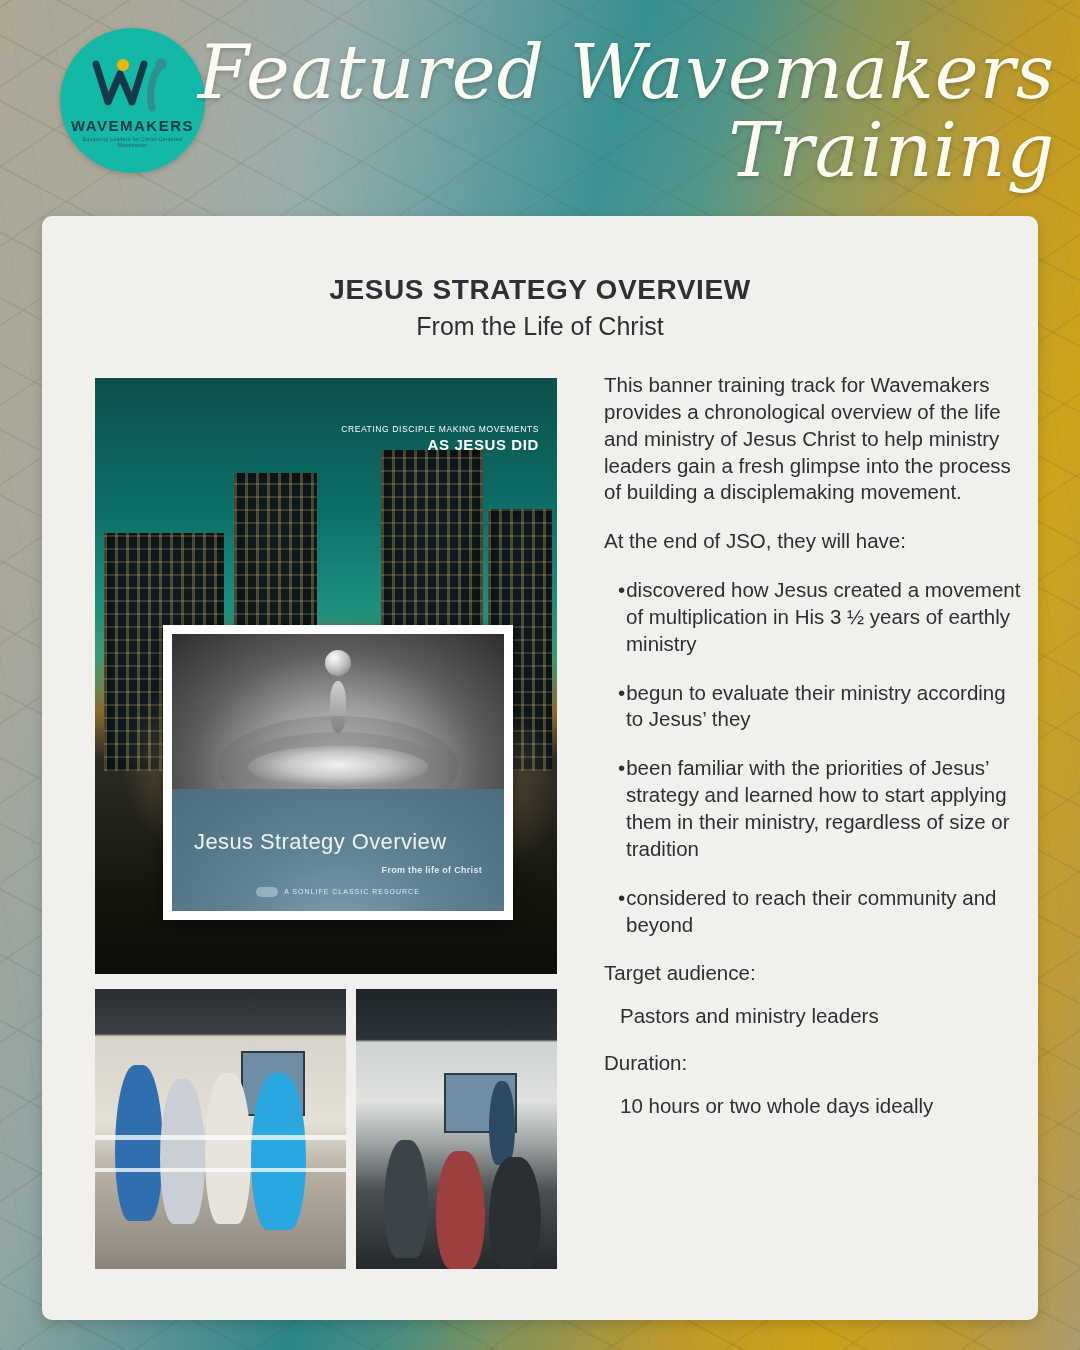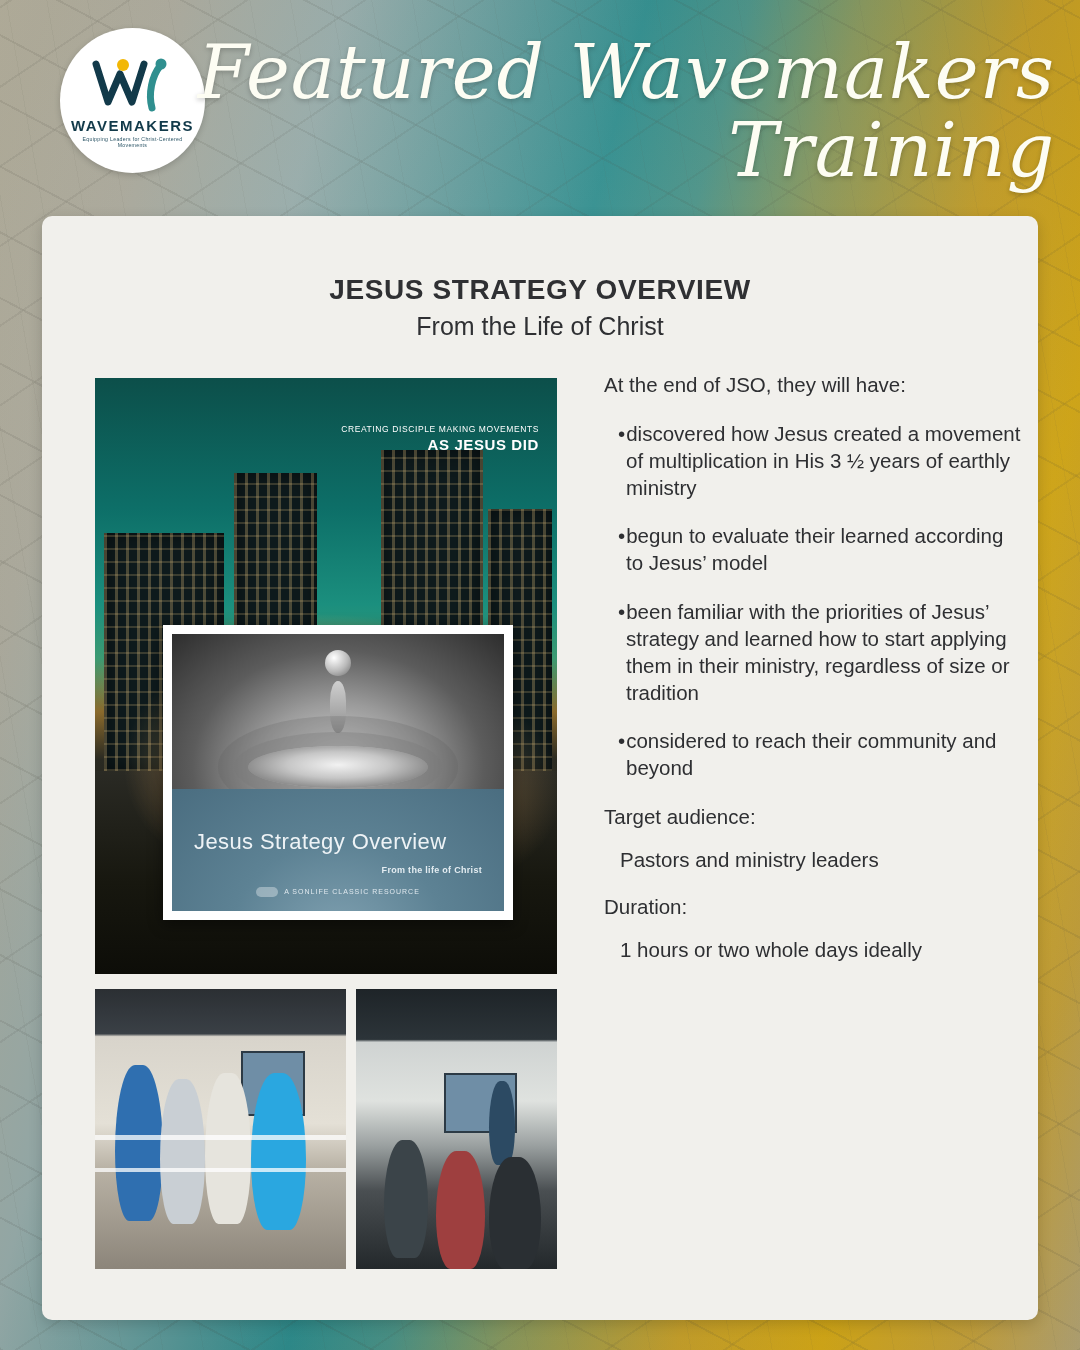--- a/index.html
+++ b/index.html
@@ -62,7 +62,7 @@
     width: 145px;
     height: 145px;
     border-radius: 50%;
-    background: #ffffff;
+    background: #14b8a6;
     box-shadow: 0 2px 6px rgba(0,0,0,0.18);
     display: flex;
     flex-direction: column;

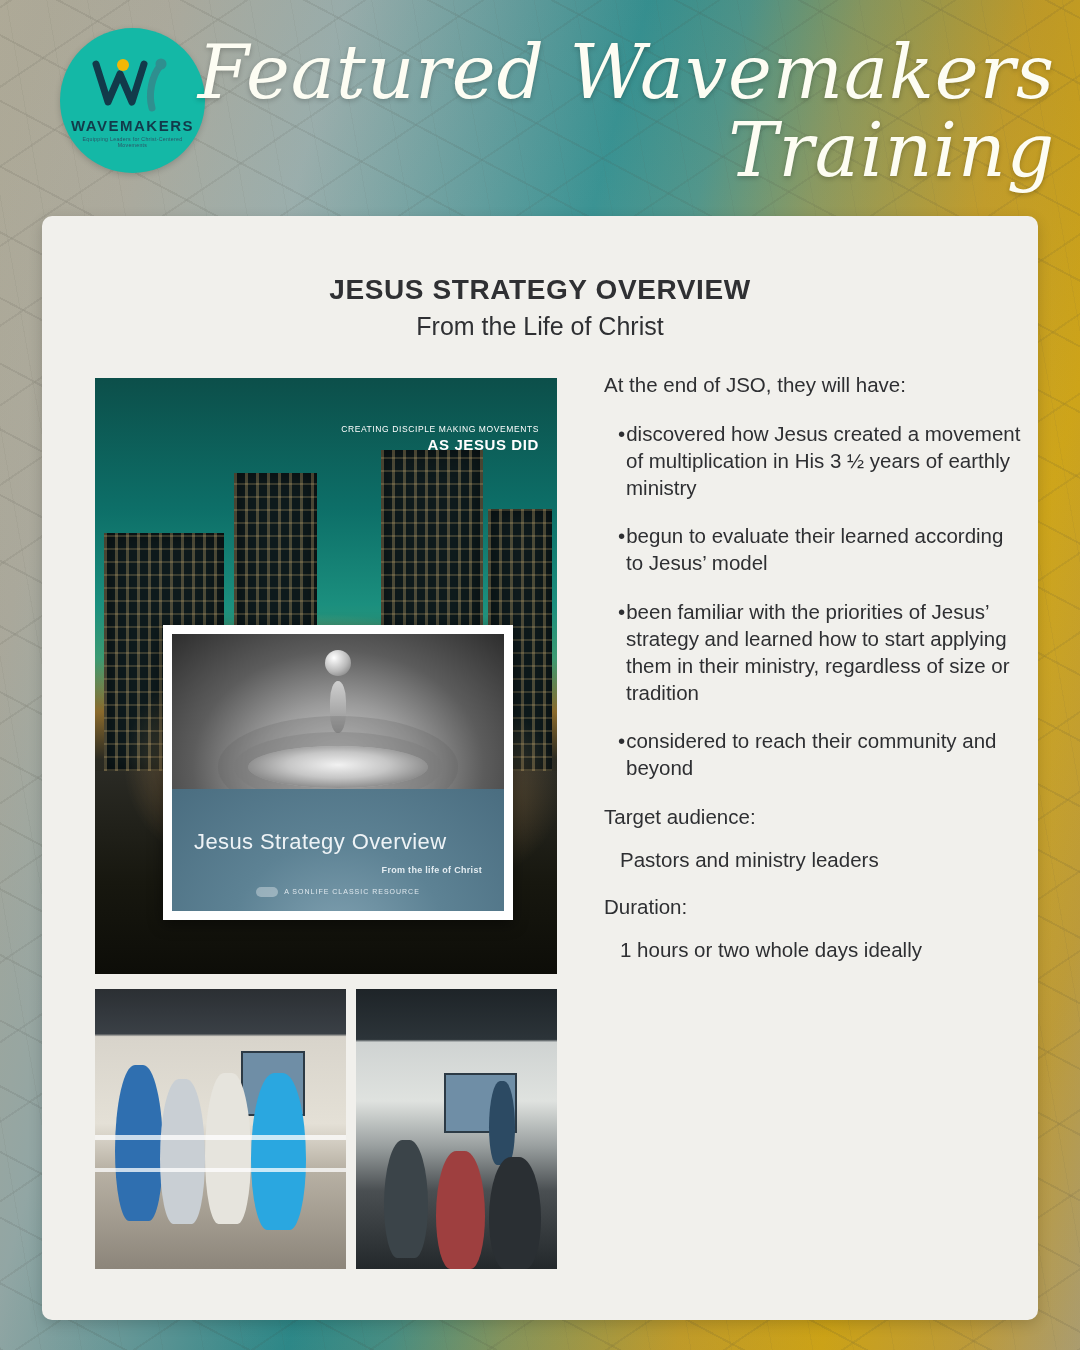--- a/index.html
+++ b/index.html
@@ -450,6 +450,7 @@
   </div>
 
   <div class="text-col">
+    <p class="para">This banner training track for Wavemakers provides a chronological overview of the life and ministry of Jesus Christ to help ministry leaders gain a fresh glimpse into the process of building a disciplemaking movement.</p>
     <p class="para">At the end of JSO, they will have:</p>
 
     <ul class="bullets">

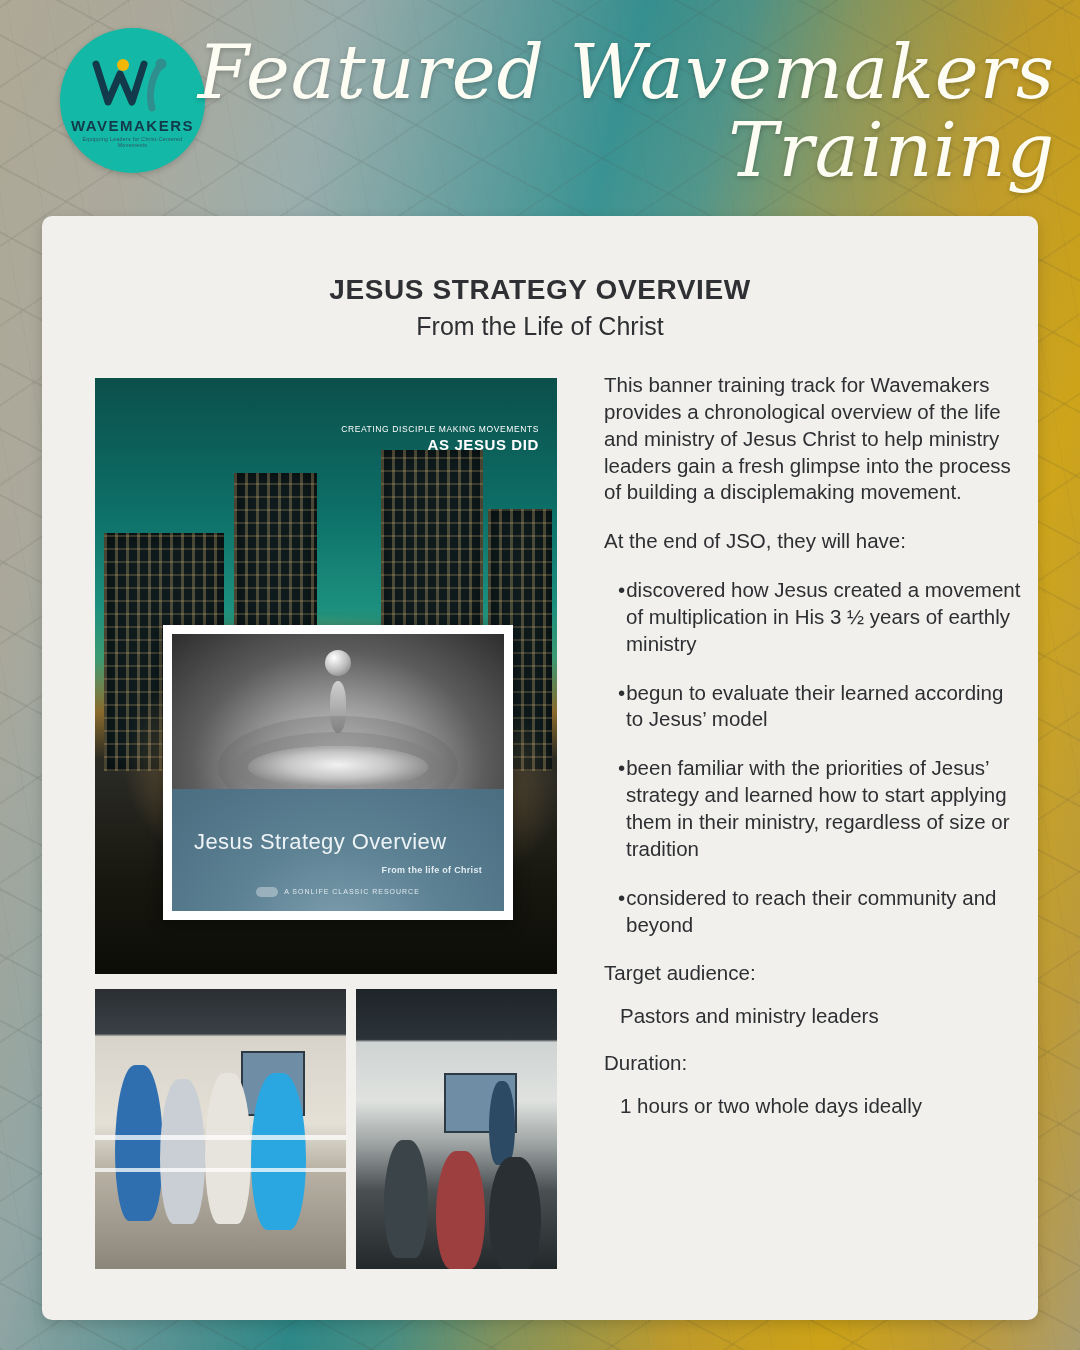--- a/index.html
+++ b/index.html
@@ -455,7 +455,7 @@
 
     <ul class="bullets">
       <li><span class="dot">•</span><span>discovered how Jesus created a movement of multiplication in His 3 ½ years of earthly ministry</span></li>
-      <li><span class="dot">•</span><span>begun to evaluate their learned according to Jesus’ model</span></li>
+      <li><span class="dot">•</span><span>begun to evaluate their ministry according to Jesus’ they</span></li>
       <li><span class="dot">•</span><span>been familiar with the priorities of Jesus’ strategy and learned how to start applying them in their ministry, regardless of size or tradition</span></li>
       <li><span class="dot">•</span><span>considered to reach their community and beyond</span></li>
     </ul>

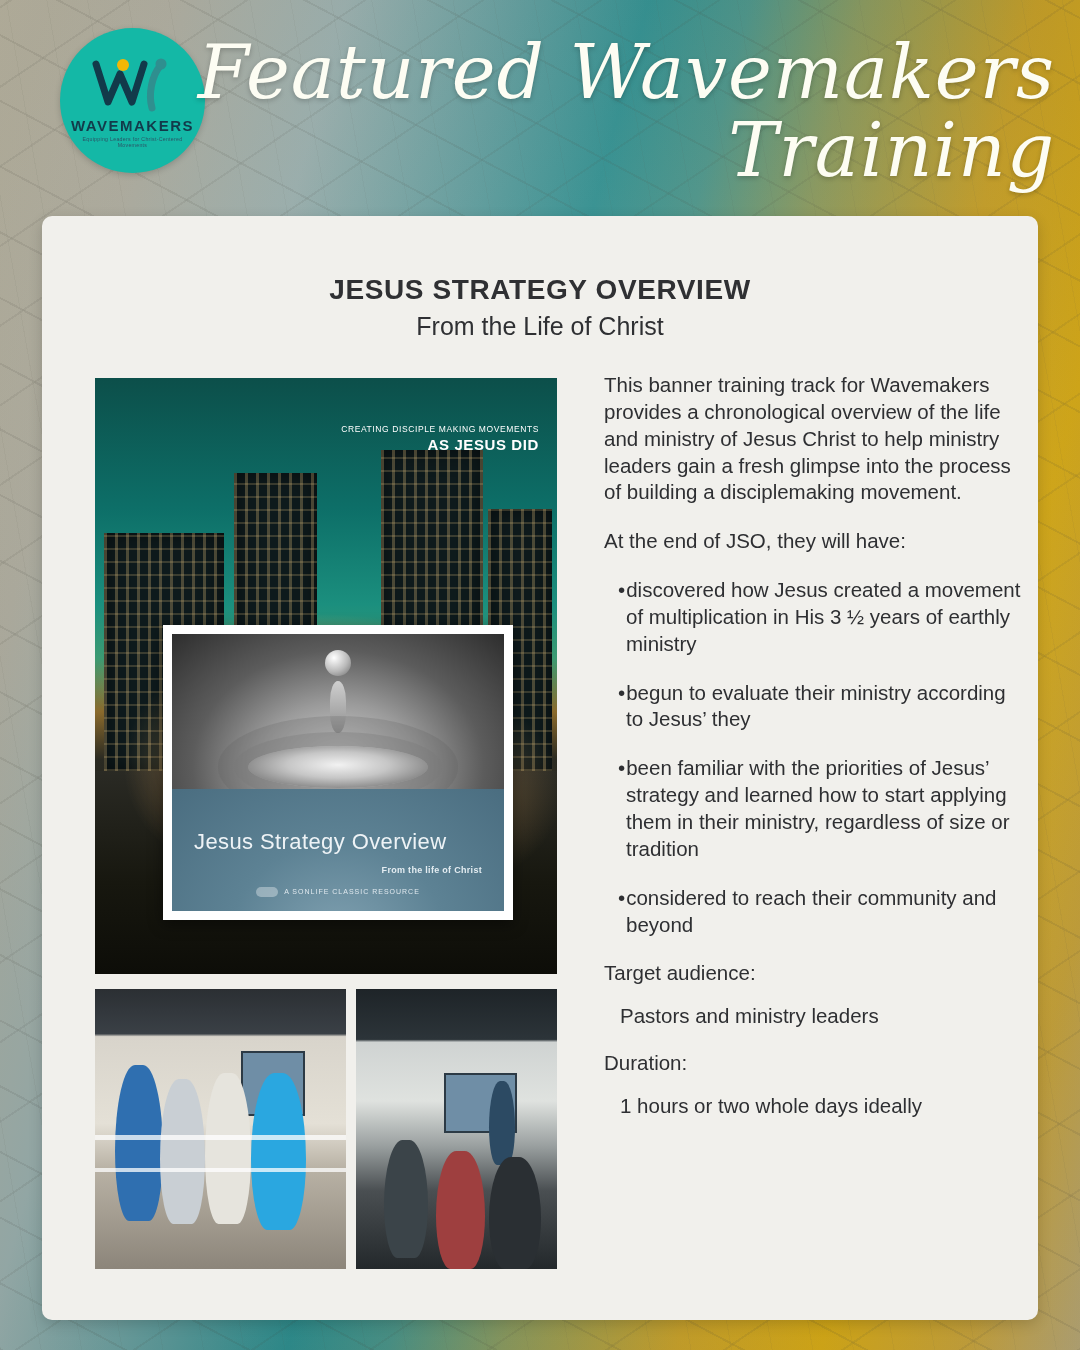--- a/index.html
+++ b/index.html
@@ -467,7 +467,7 @@
 
     <div class="meta-block">
       <p class="lbl">Duration:</p>
-      <p class="val">1 hours or two whole days ideally</p>
+      <p class="val">10 hours or two whole days ideally</p>
     </div>
 
   </div>

